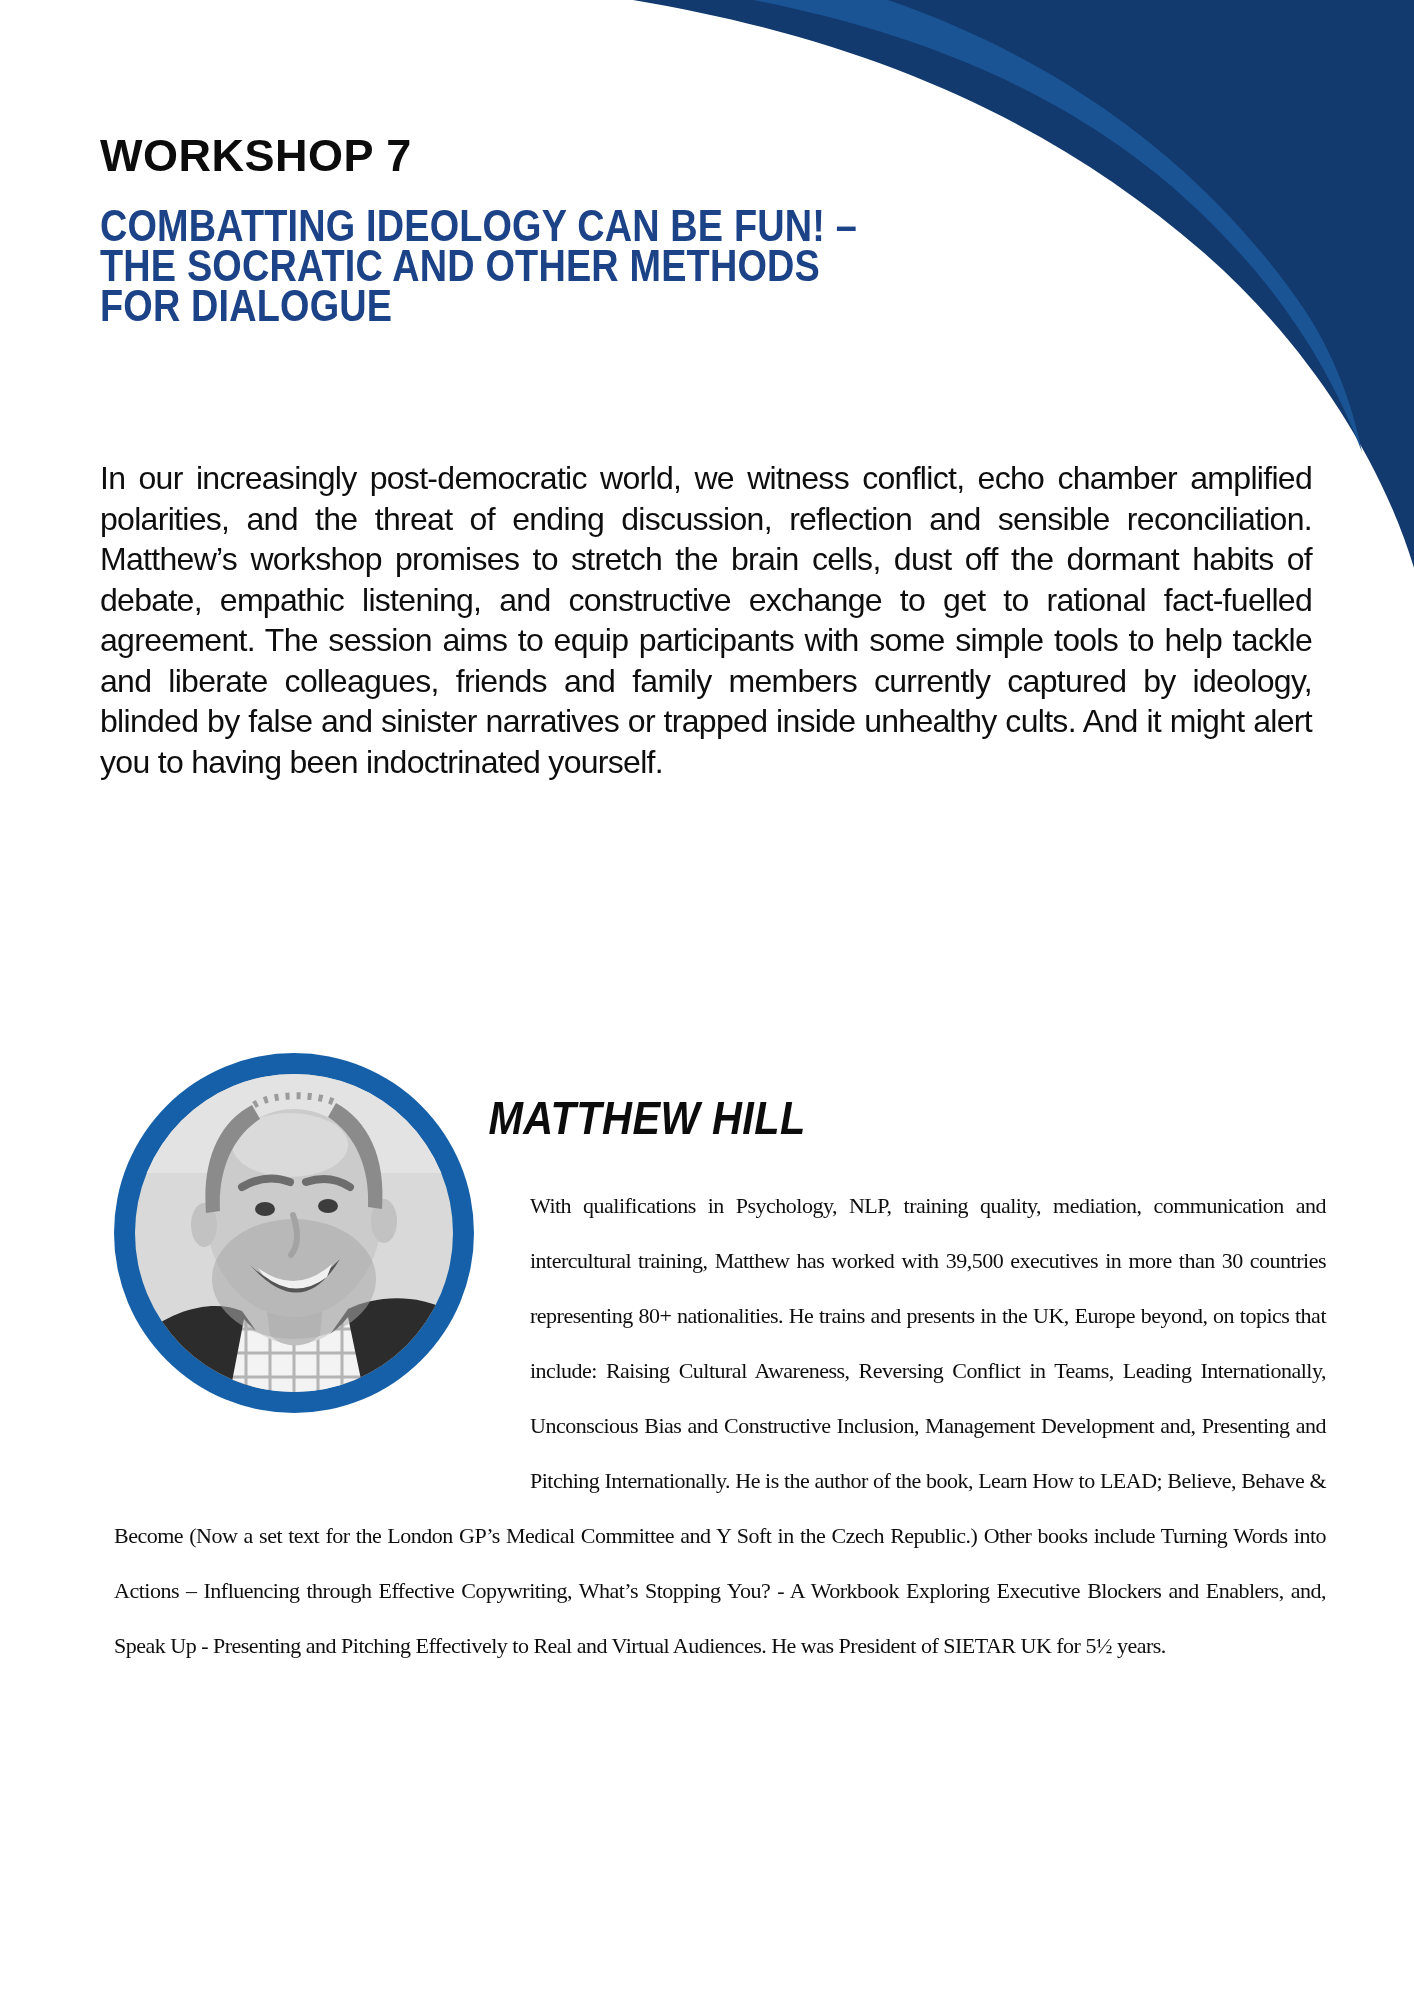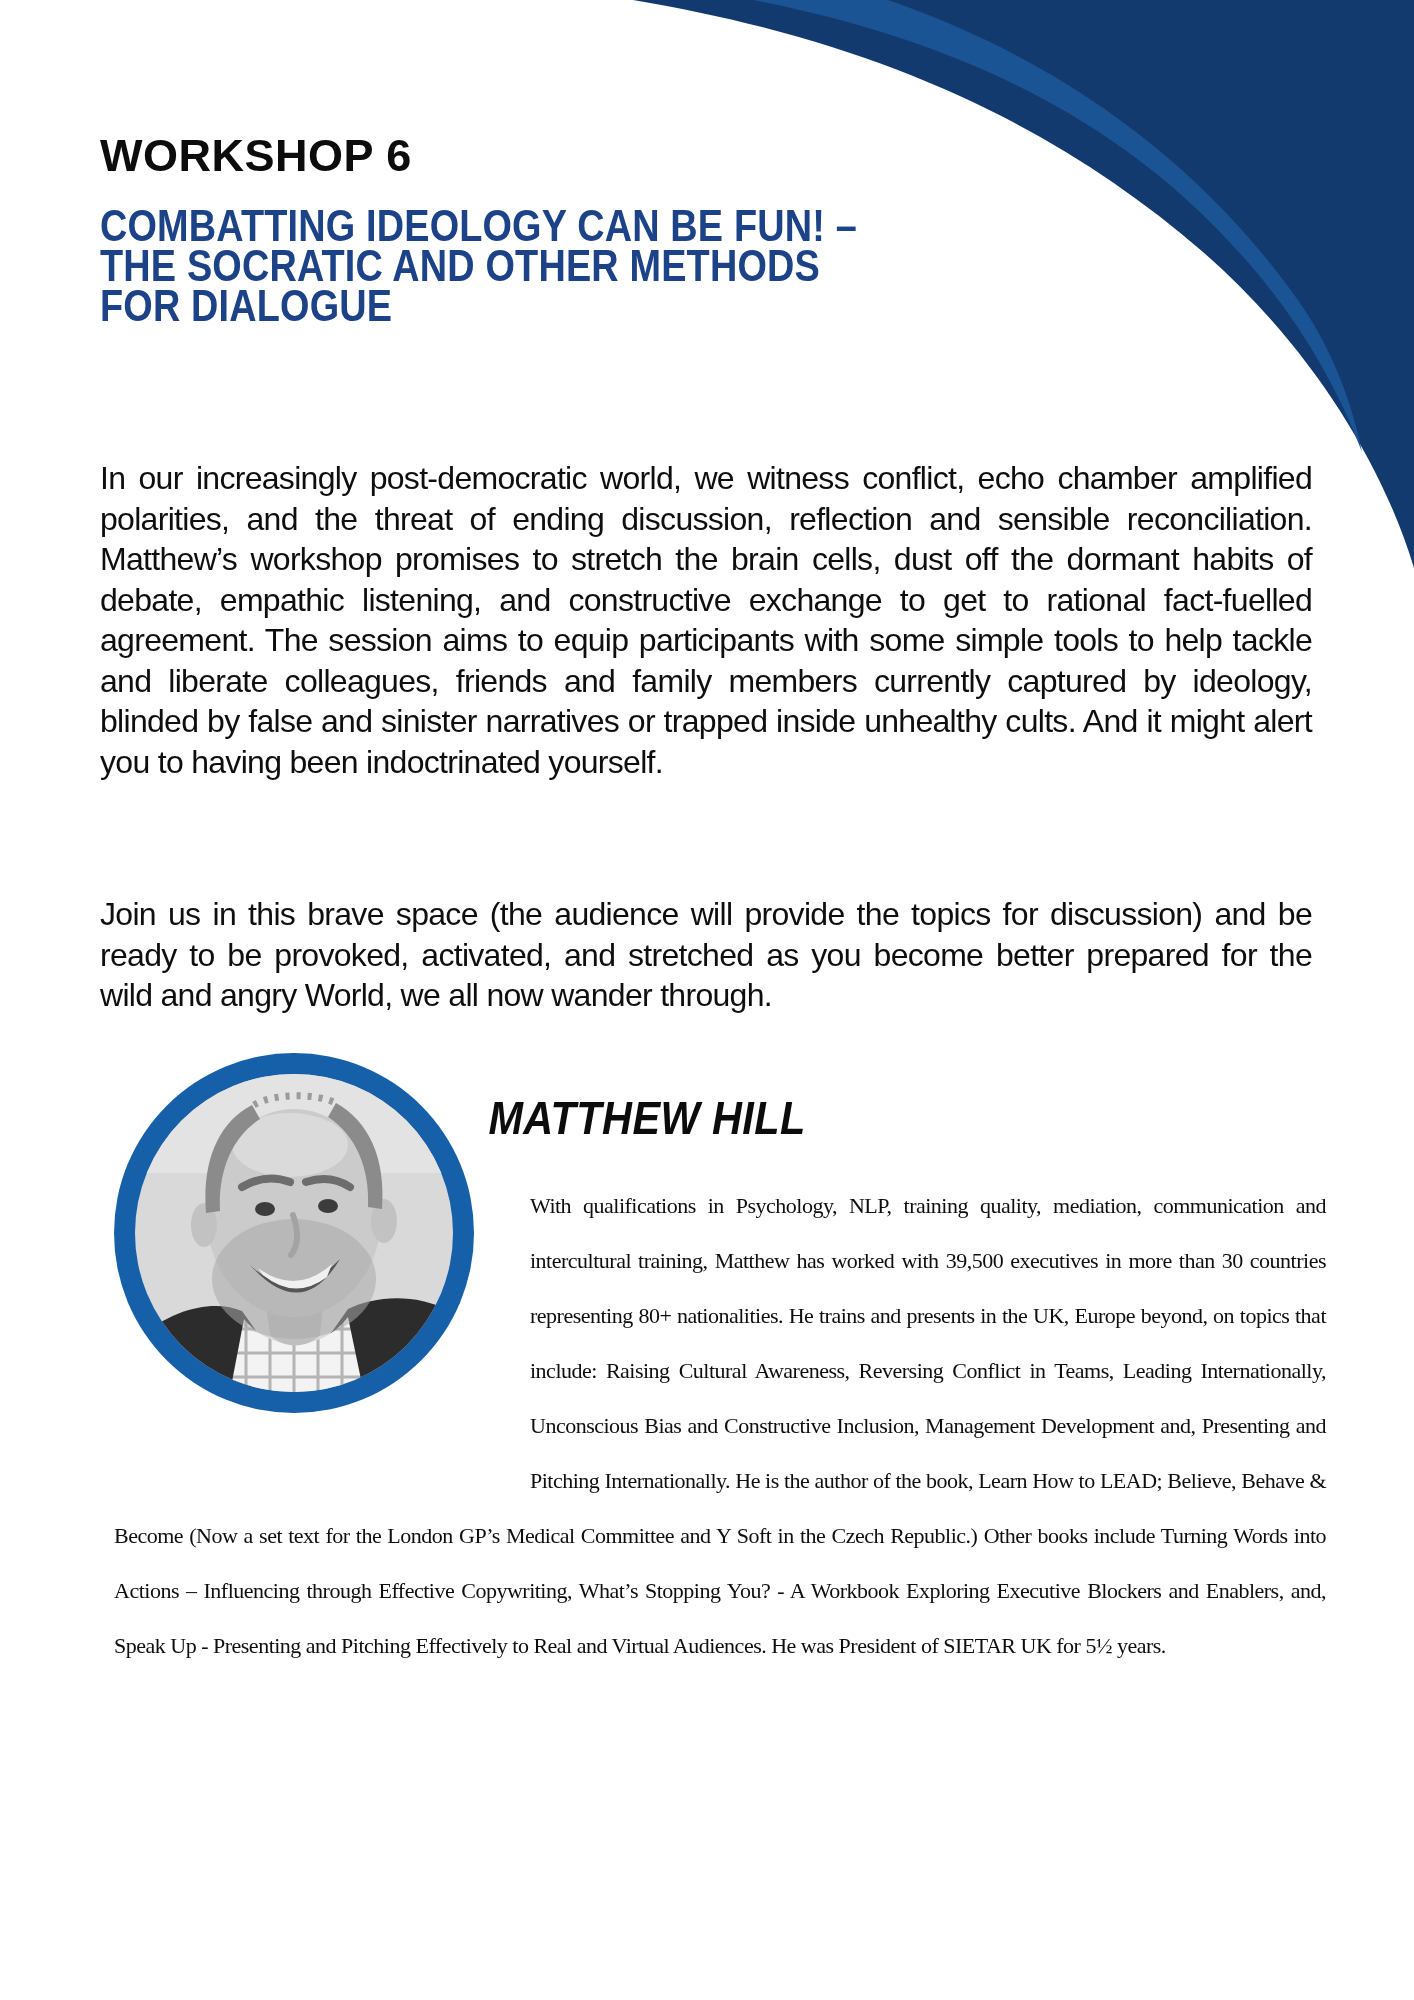--- a/index.html
+++ b/index.html
@@ -47,7 +47,7 @@
   </svg>
 
 
-  <div class="workshop">WORKSHOP 6</div>
+  <div class="workshop">WORKSHOP 7</div>
 
   <div class="doc-title">
     <div>COMBATTING IDEOLOGY CAN BE FUN! –</div>

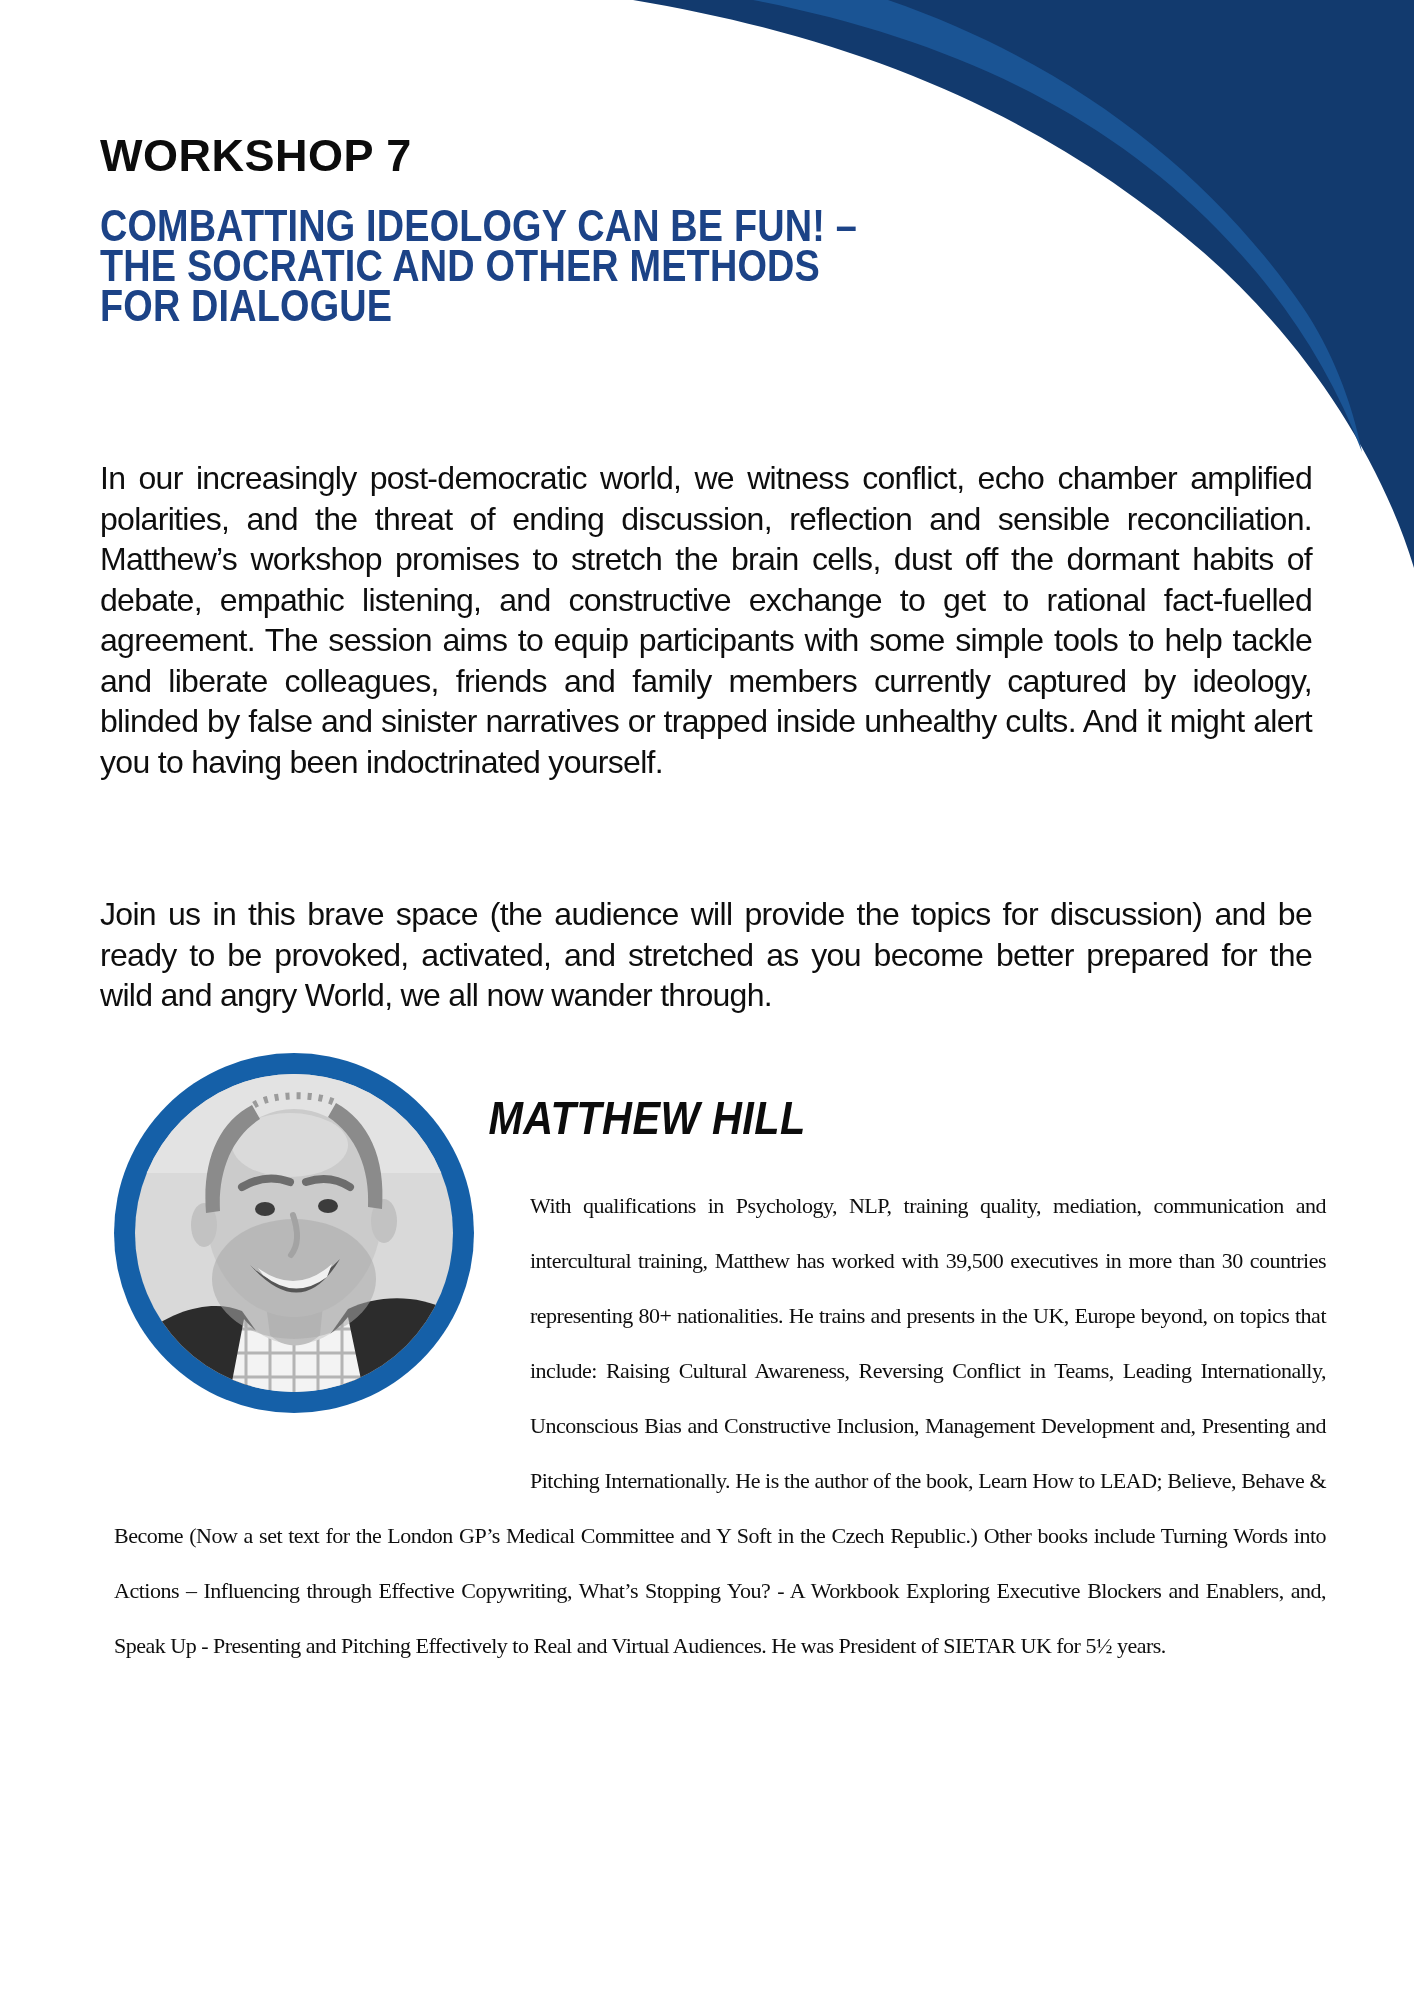--- a/index.html
+++ b/index.html
@@ -56,7 +56,6 @@
   </div>
 
   <p class="para p1">In our increasingly post-democratic world, we witness conflict, echo chamber amplified polarities, and the threat of ending discussion, reflection and sensible reconciliation. Matthew’s workshop promises to stretch the brain cells, dust off the dormant habits of debate, empathic listening, and constructive exchange to get to rational fact-fuelled agreement. The session aims to equip participants with some simple tools to help tackle and liberate colleagues, friends and family members currently captured by ideology, blinded by false and sinister narratives or trapped inside unhealthy cults. And it might alert you to having been indoctrinated yourself.</p>
-  <p class="para p2">Join us in this brave space (the audience will provide the topics for discussion) and be ready to be provoked, activated, and stretched as you become better prepared for the wild and angry World, we all now wander through.</p>
 
   <div class="speaker">
 

